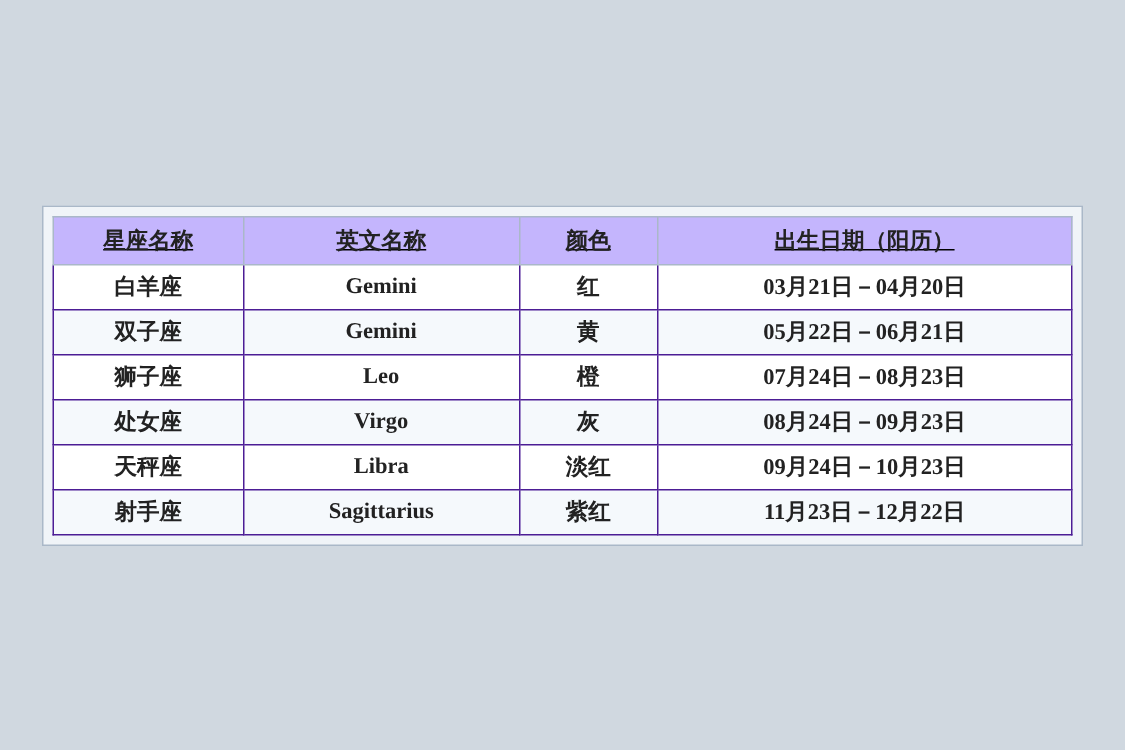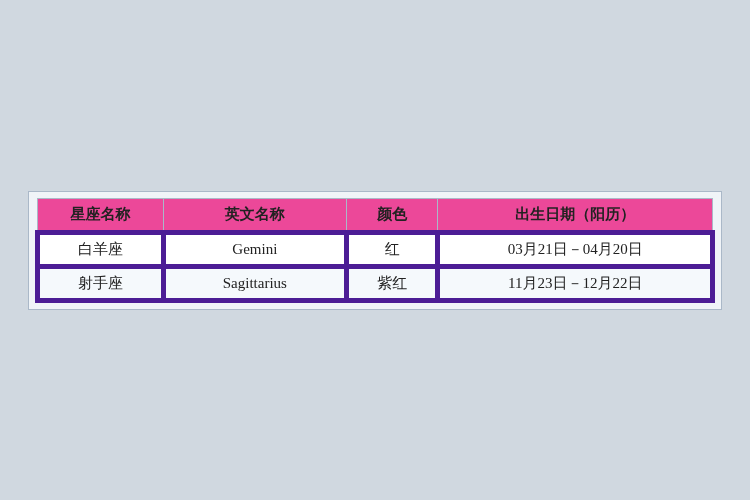--- a/index.html
+++ b/index.html
@@ -31,7 +31,8 @@
     }
 
     thead tr {
-      background-color: #ec4899;
+      background-color: #c4b5fd;
+      text-decoration: underline;
     }
 
     thead th {

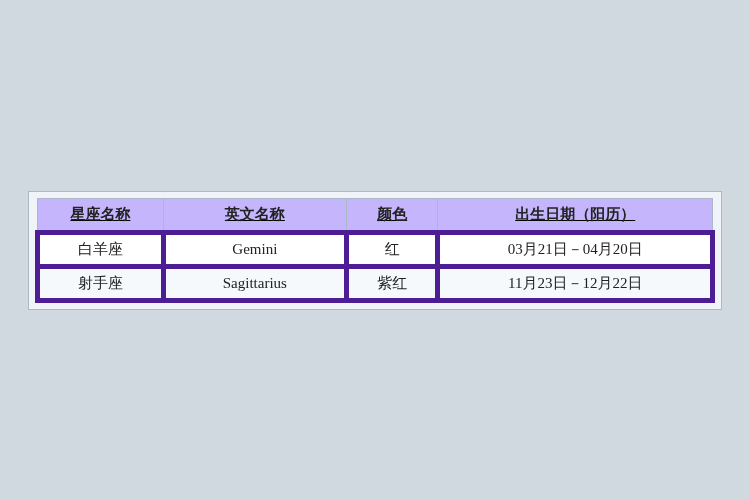--- a/index.html
+++ b/index.html
@@ -53,11 +53,12 @@
     }
 
     tbody td {
-      border: 5px solid #4c1d95;
+      border: 1px solid #4c1d95;
       padding: 5px 14px;
       text-align: center;
       color: #222;
       font-size: 15px;
+      font-weight: bold;
     }
 
     .col-cn { width: 110px; }

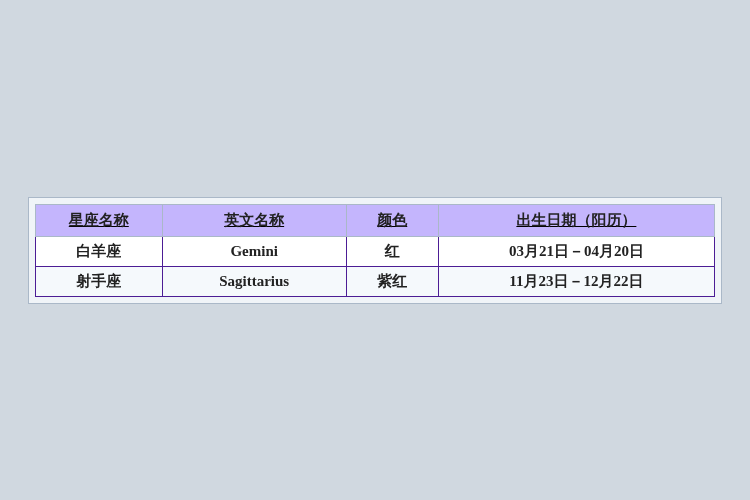--- a/index.html
+++ b/index.html
@@ -87,6 +87,12 @@
           <td>03月21日－04月20日</td>
         </tr>
         <tr>
+          <td>双子座</td>
+          <td>Gemini</td>
+          <td>黄</td>
+          <td>05月22日－06月21日</td>
+        </tr>
+        <tr>
           <td>射手座</td>
           <td>Sagittarius</td>
           <td>紫红</td>

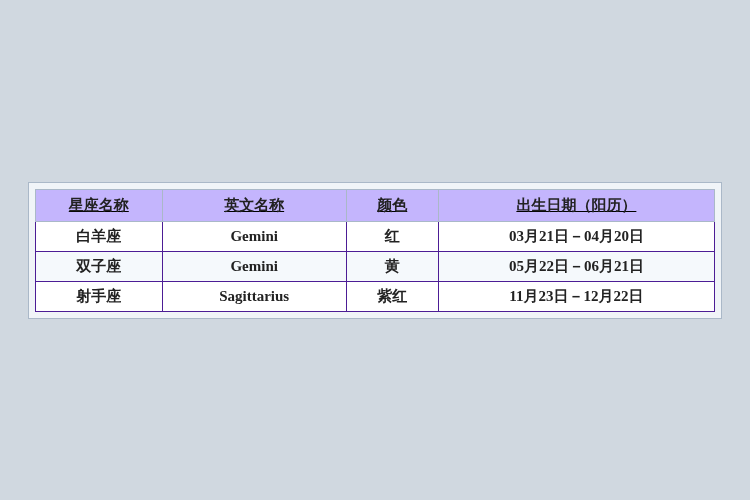--- a/index.html
+++ b/index.html
@@ -93,6 +93,12 @@
           <td>05月22日－06月21日</td>
         </tr>
         <tr>
+          <td>狮子座</td>
+          <td>Leo</td>
+          <td>橙</td>
+          <td>07月24日－08月23日</td>
+        </tr>
+        <tr>
           <td>射手座</td>
           <td>Sagittarius</td>
           <td>紫红</td>

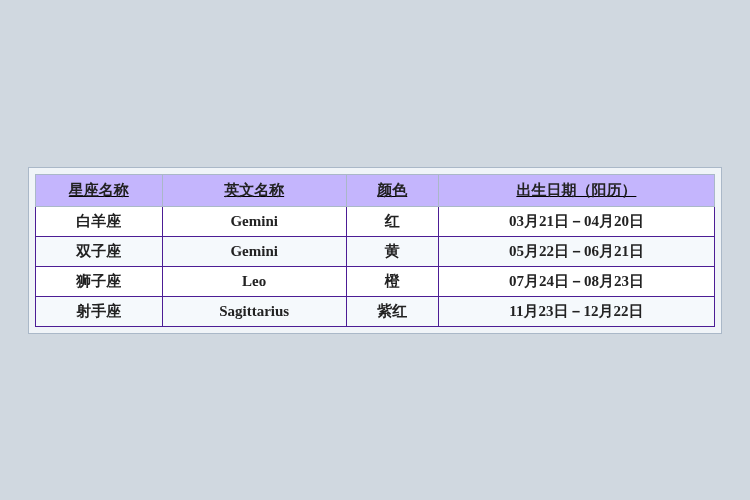--- a/index.html
+++ b/index.html
@@ -99,6 +99,12 @@
           <td>07月24日－08月23日</td>
         </tr>
         <tr>
+          <td>处女座</td>
+          <td>Virgo</td>
+          <td>灰</td>
+          <td>08月24日－09月23日</td>
+        </tr>
+        <tr>
           <td>射手座</td>
           <td>Sagittarius</td>
           <td>紫红</td>

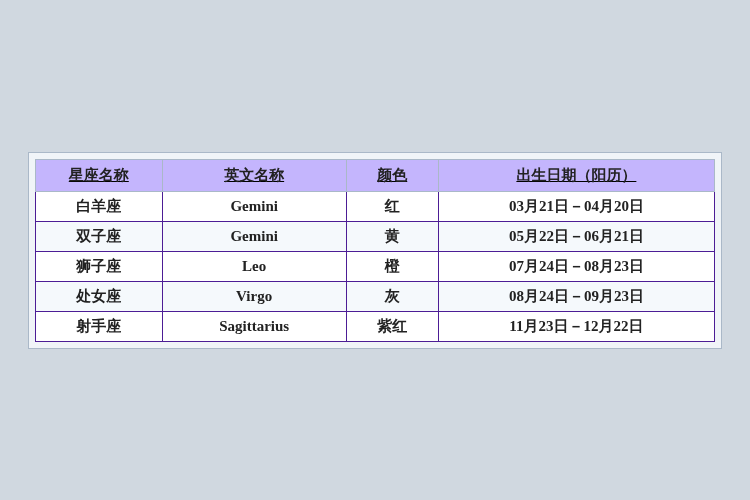--- a/index.html
+++ b/index.html
@@ -105,6 +105,12 @@
           <td>08月24日－09月23日</td>
         </tr>
         <tr>
+          <td>天秤座</td>
+          <td>Libra</td>
+          <td>淡红</td>
+          <td>09月24日－10月23日</td>
+        </tr>
+        <tr>
           <td>射手座</td>
           <td>Sagittarius</td>
           <td>紫红</td>

